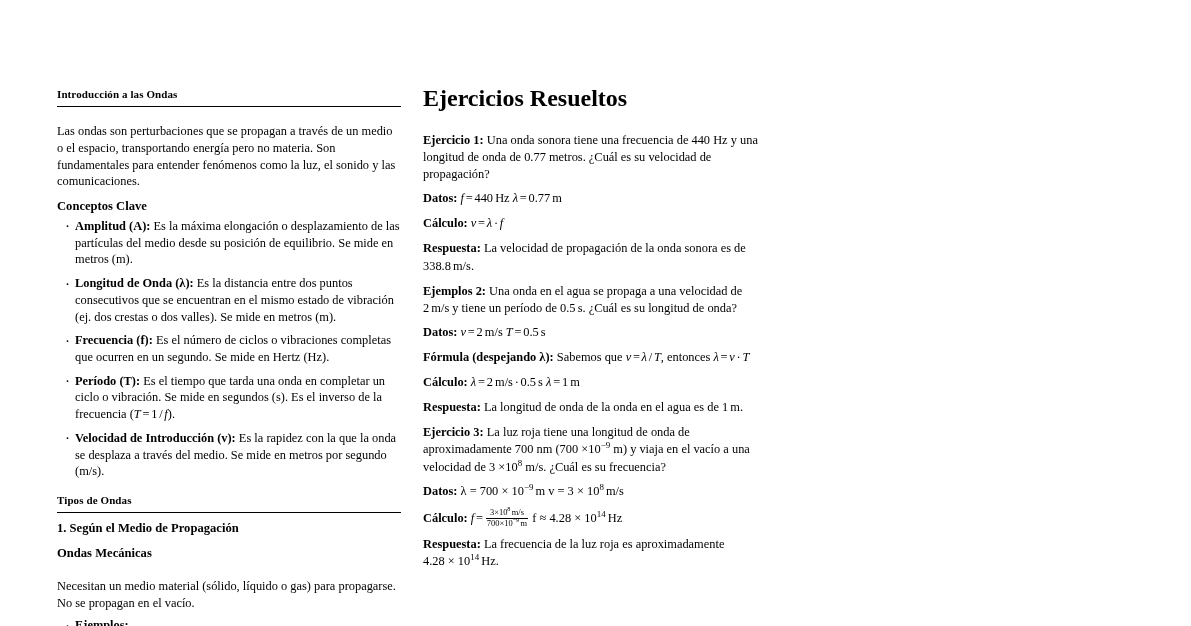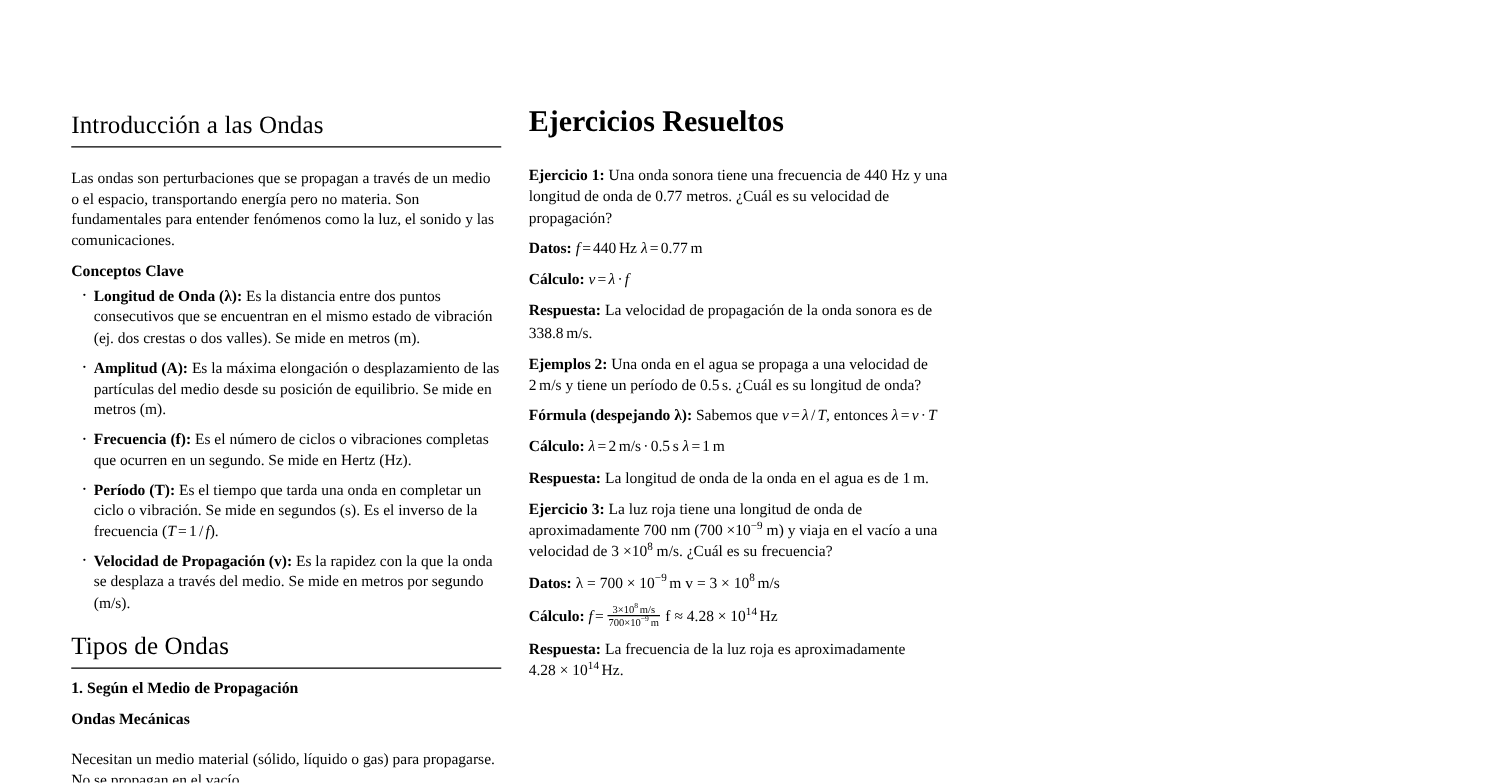--- a/index.html
+++ b/index.html
@@ -32,8 +32,8 @@
 
   
   h1.sec {
-    font-size: 20px;
-    font-weight: normal;
+    font-size: 11px;
+    font-weight: bold;
     margin: 0 0 5px 0;
     line-height: 1.2;
     letter-spacing: 0.1px;

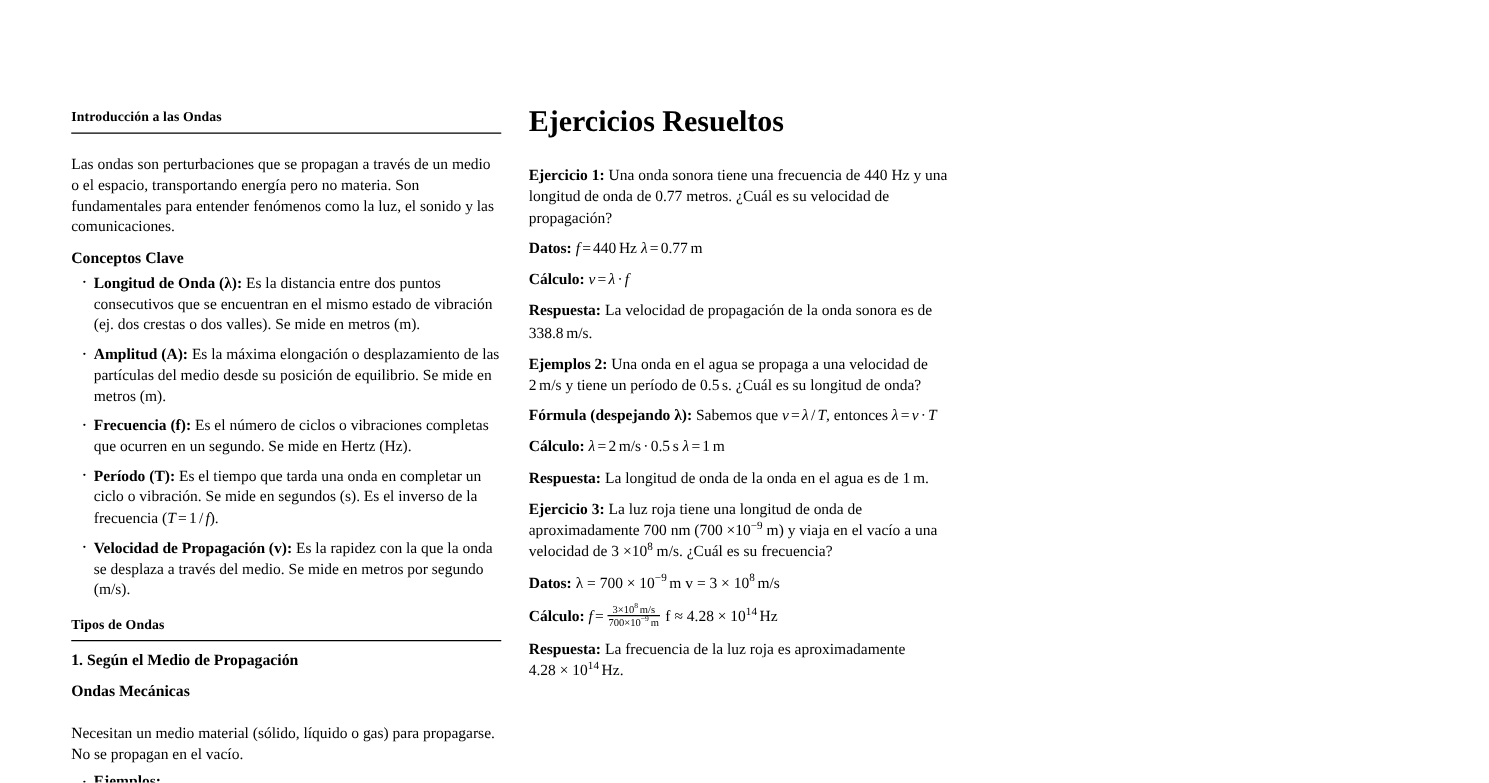--- a/index.html
+++ b/index.html
@@ -144,12 +144,12 @@
 
     <ul class="blist">
       <li>
+        <b>Amplitud (A):</b>
+        <span>Es la máxima elongación o desplazamiento de las partículas del medio desde su posición de equilibrio. Se mide en metros (m).</span>
+      </li>
+      <li>
         <b>Longitud de Onda (λ):</b>
         <span>Es la distancia entre dos puntos consecutivos que se encuentran en el mismo estado de vibración (ej. dos crestas o dos valles). Se mide en metros (m).</span>
-      </li>
-      <li>
-        <b>Amplitud (A):</b>
-        <span>Es la máxima elongación o desplazamiento de las partículas del medio desde su posición de equilibrio. Se mide en metros (m).</span>
       </li>
       <li>
         <b>Frecuencia (f):</b>

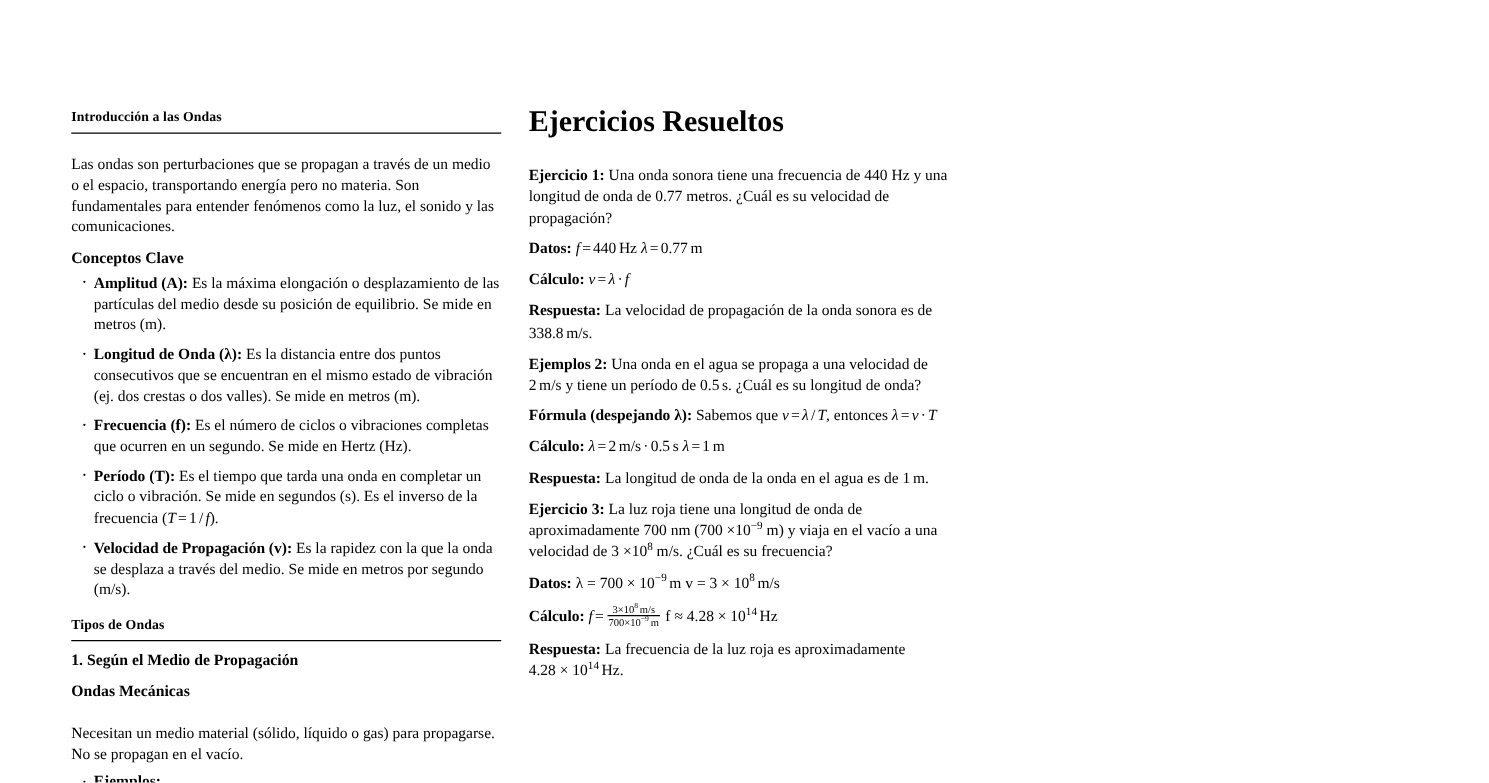--- a/index.html
+++ b/index.html
@@ -213,6 +213,10 @@
       <span class="math"><span class="mn">0.5</span><span class="mu">s</span></span><span>. ¿Cuál es su longitud de onda?</span>
     </p>
     <p class="exline">
+      <b>Datos:</b>
+      <span class="math"><span class="mi">v</span><span class="mo">=</span><span class="mn">2</span><span class="mu">m/s</span>&nbsp;<span class="mi">T</span><span class="mo">=</span><span class="mn">0.5</span><span class="mu">s</span></span>
+    </p>
+    <p class="exline">
       <b>Fórmula (despejando λ):</b>
       <span>Sabemos que</span>
       <span class="math"><span class="mi">v</span><span class="mo">=</span><span class="mi">λ</span><span class="mo">/</span><span class="mi">T</span></span><span>, entonces</span>

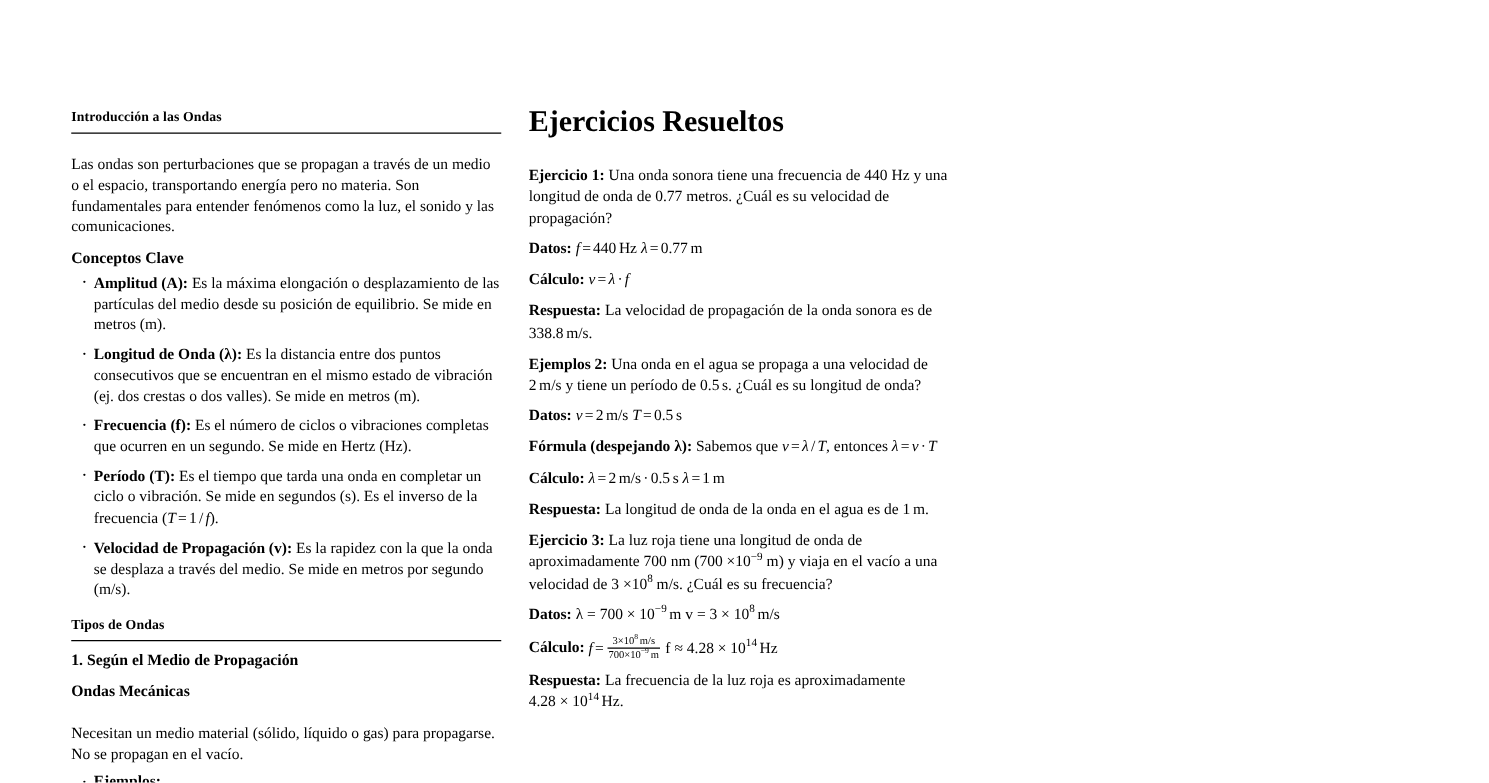--- a/index.html
+++ b/index.html
@@ -160,7 +160,7 @@
         <span>Es el tiempo que tarda una onda en completar un ciclo o vibración. Se mide en segundos (s). Es el inverso de la frecuencia (</span><span class="math"><span class="mi">T</span><span class="mo">=</span><span class="mn">1</span><span class="mo">/</span><span class="mi">f</span></span><span>).</span>
       </li>
       <li>
-        <b>Velocidad de Propagación (v):</b>
+        <b>Velocidad de Introducción (v):</b>
         <span>Es la rapidez con la que la onda se desplaza a través del medio. Se mide en metros por segundo (m/s).</span>
       </li>
     </ul>

